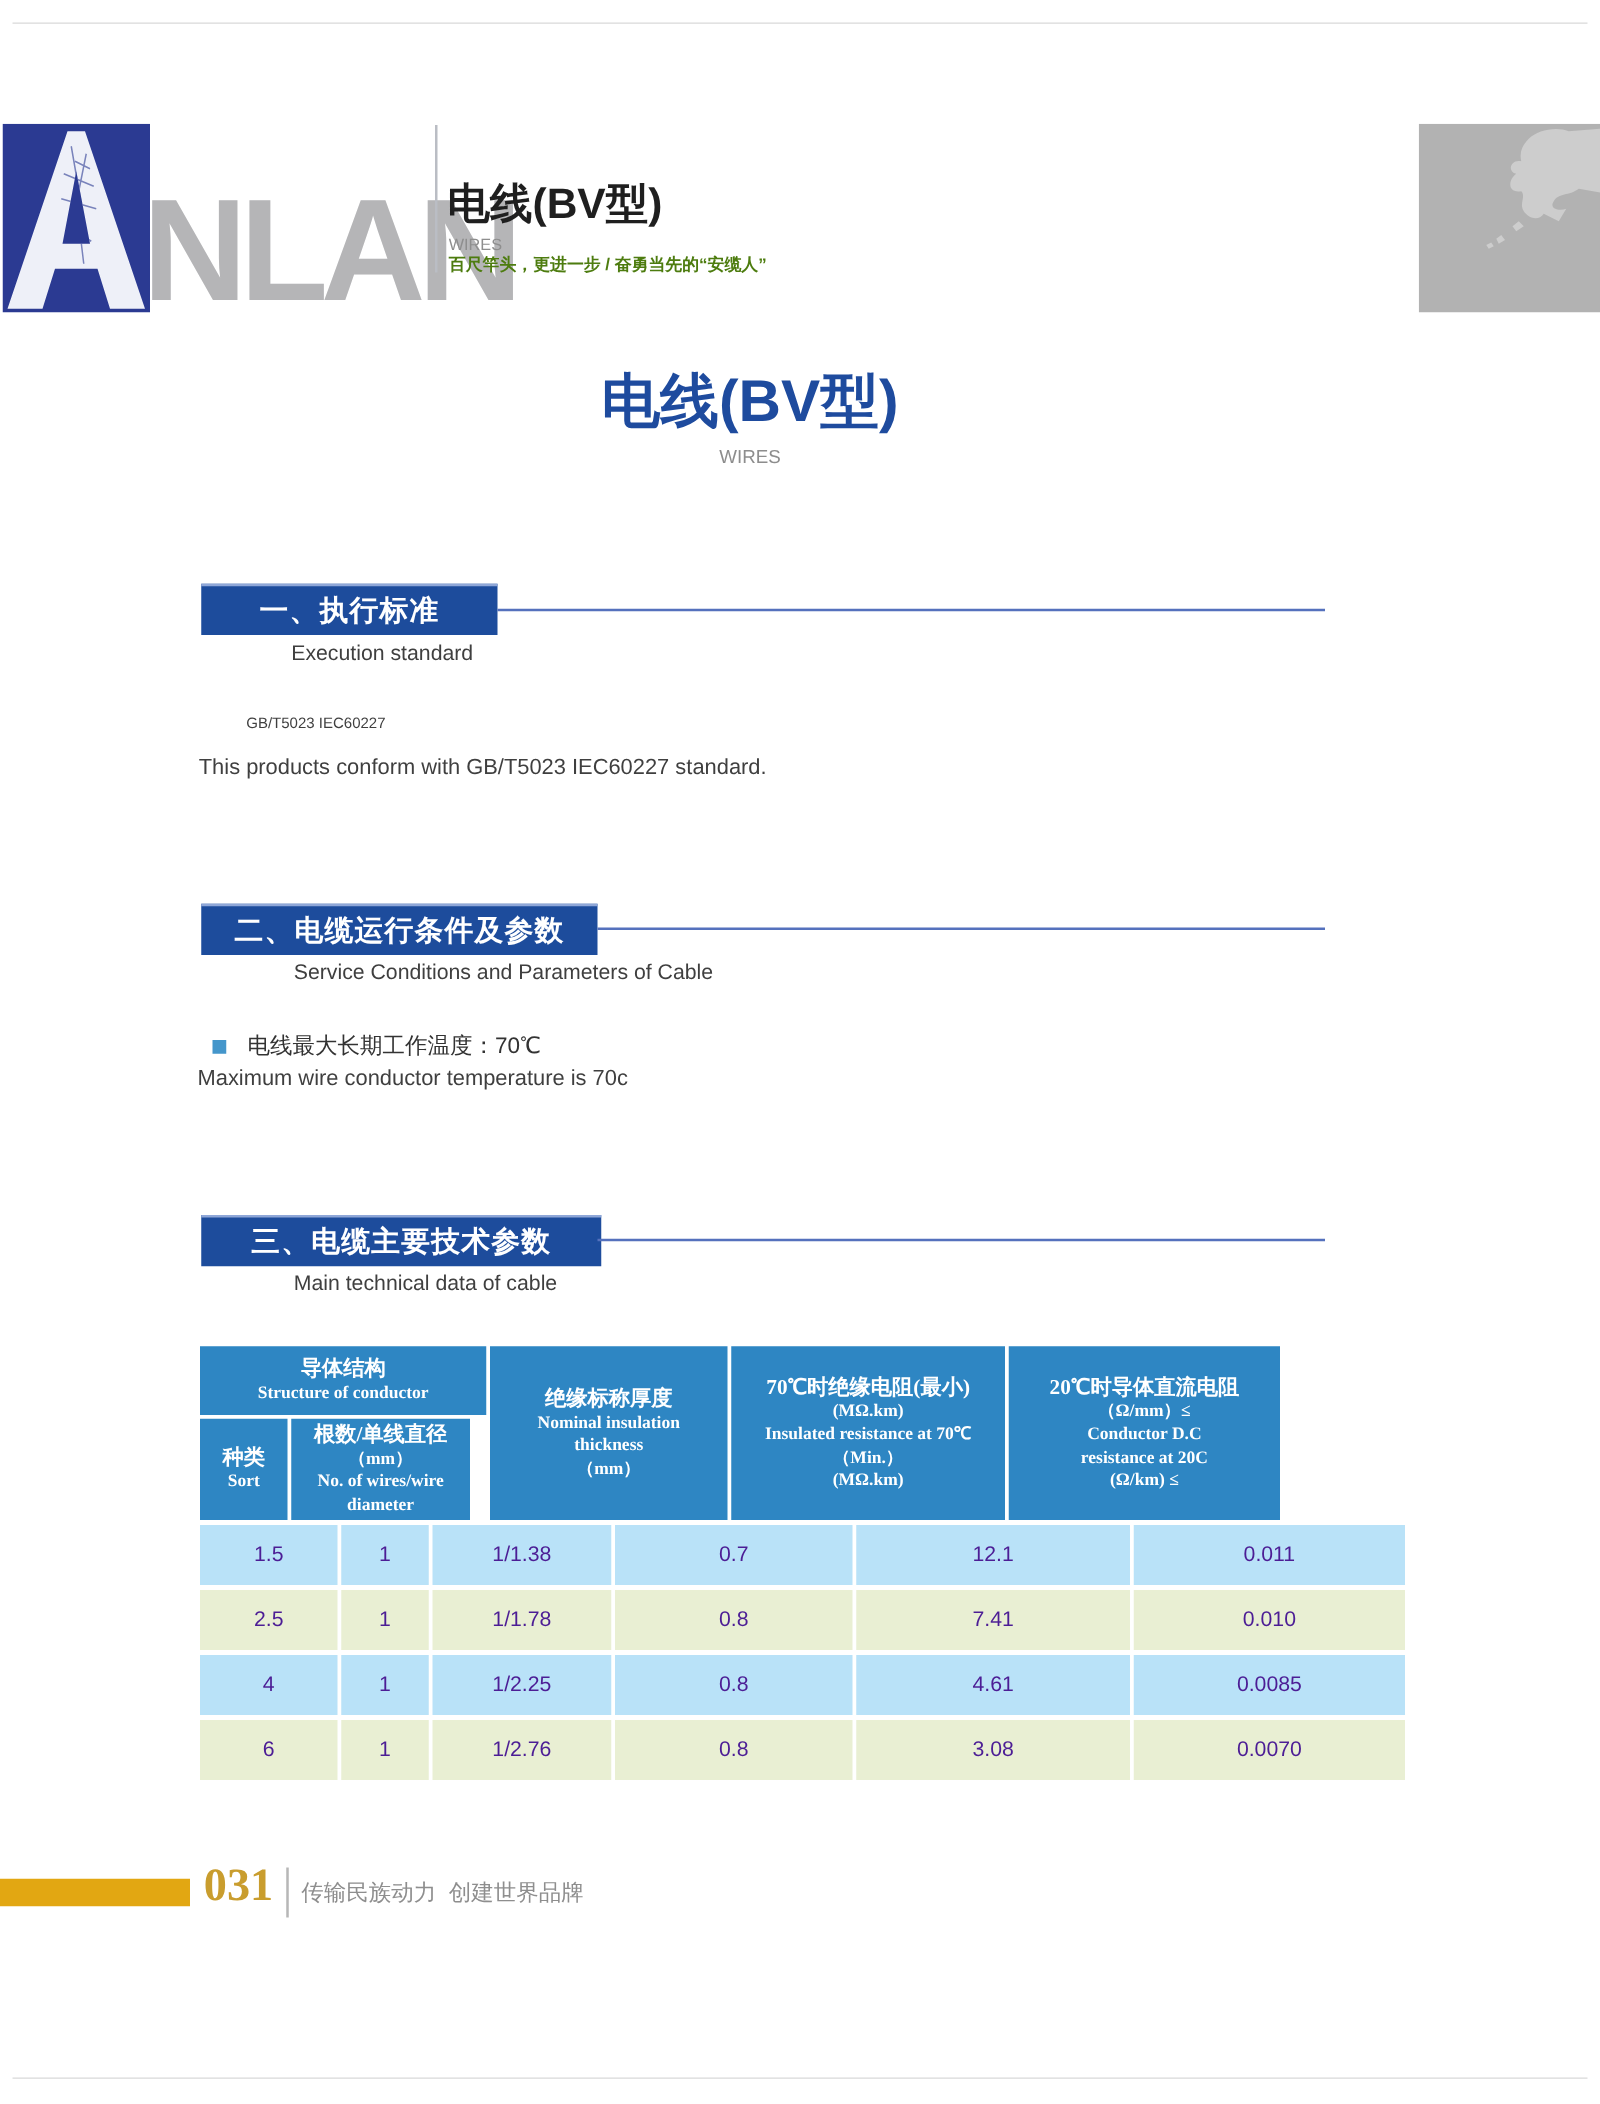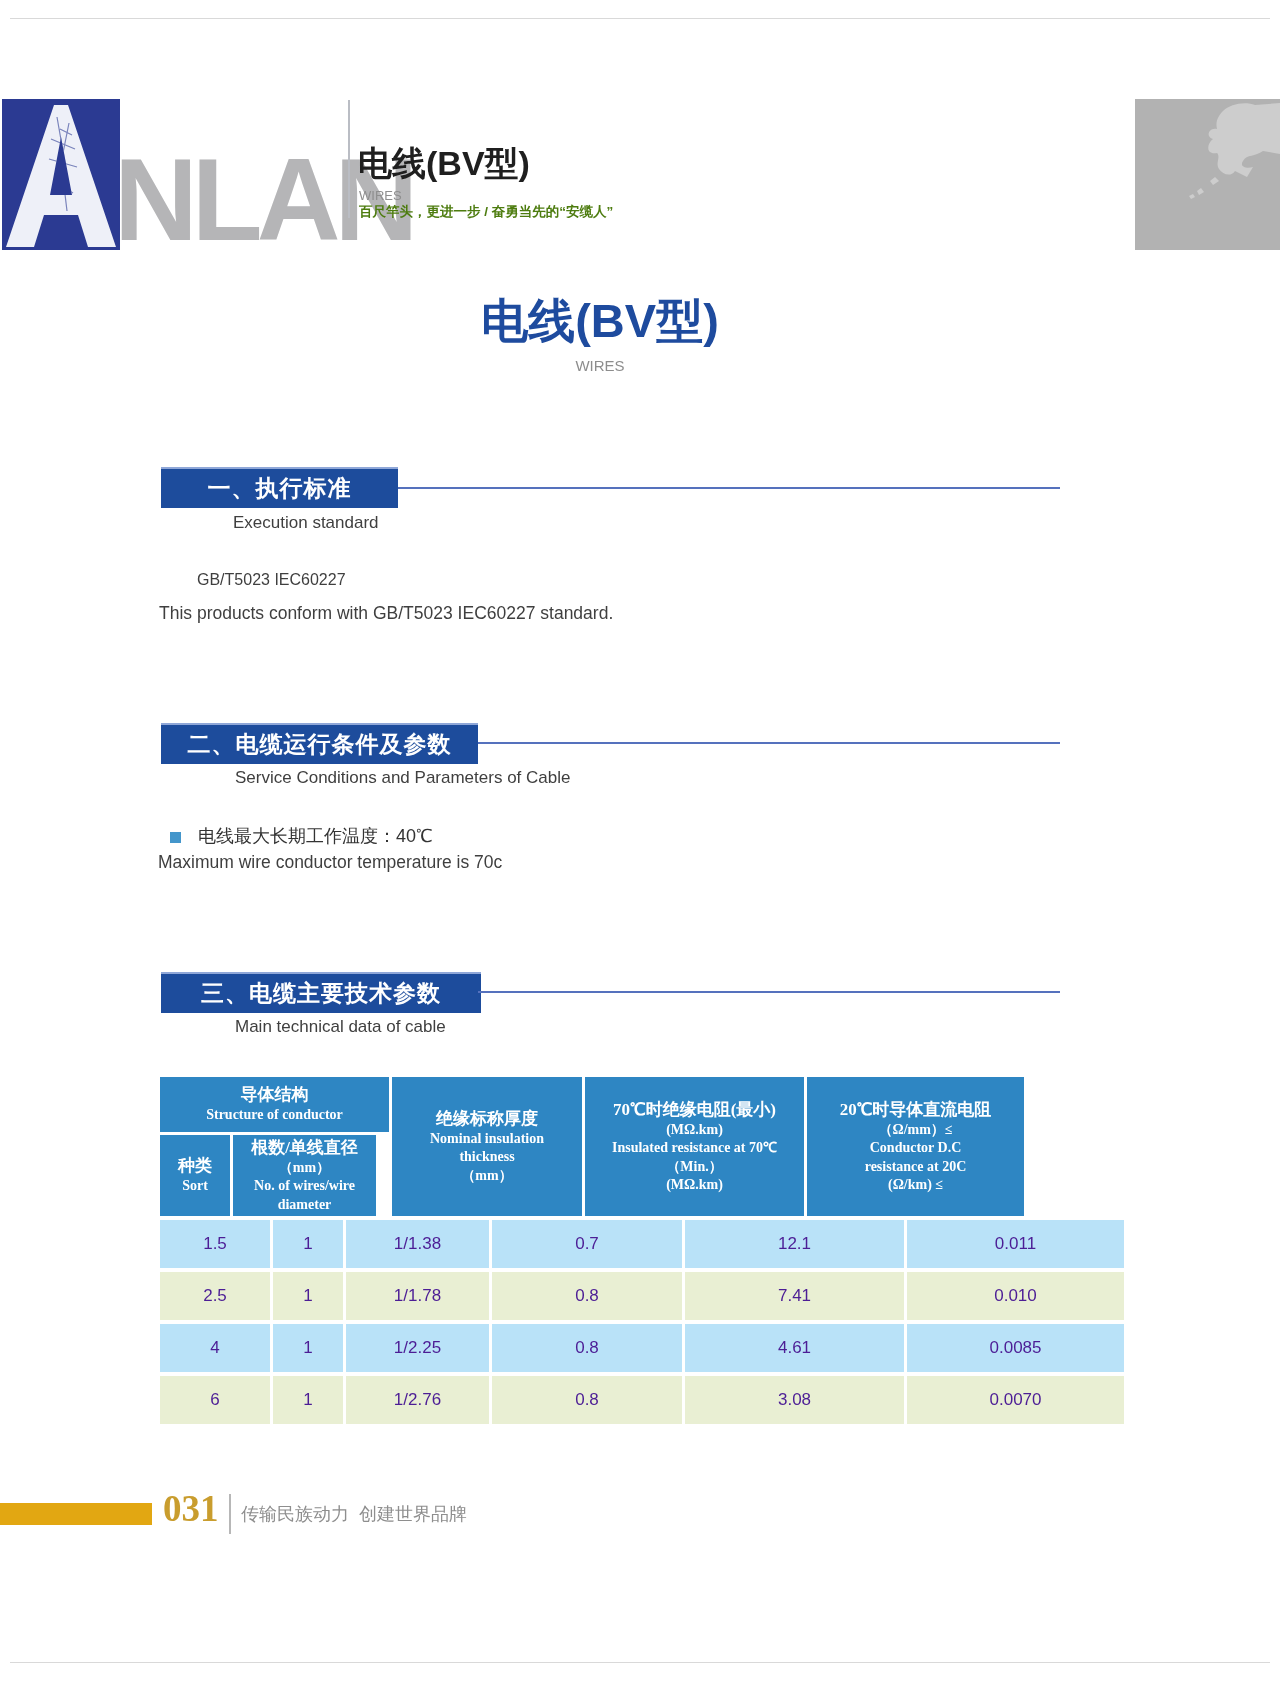--- a/index.html
+++ b/index.html
@@ -97,7 +97,7 @@
   <div class="abs sec-box" style="left:161px;top:467px;width:237px;height:41px;">一、执行标准</div>
   <div class="abs sec-rule" style="left:398px;top:487px;width:662px;"></div>
   <div class="abs sec-sub" style="left:233px;top:513px;">Execution standard</div>
-  <div class="abs body-text" style="left:197px;top:571px;font-size:16px;">GB/T5023  IEC60227</div>
+  <div class="abs body-text" style="left:197px;top:571px;font-size:12px;">GB/T5023  IEC60227</div>
   <div class="abs body-text" style="left:159px;top:603px;">This products conform with GB/T5023  IEC60227 standard.</div>
 
   <div class="abs sec-box" style="left:161px;top:723px;width:317px;height:41px;">二、电缆运行条件及参数</div>

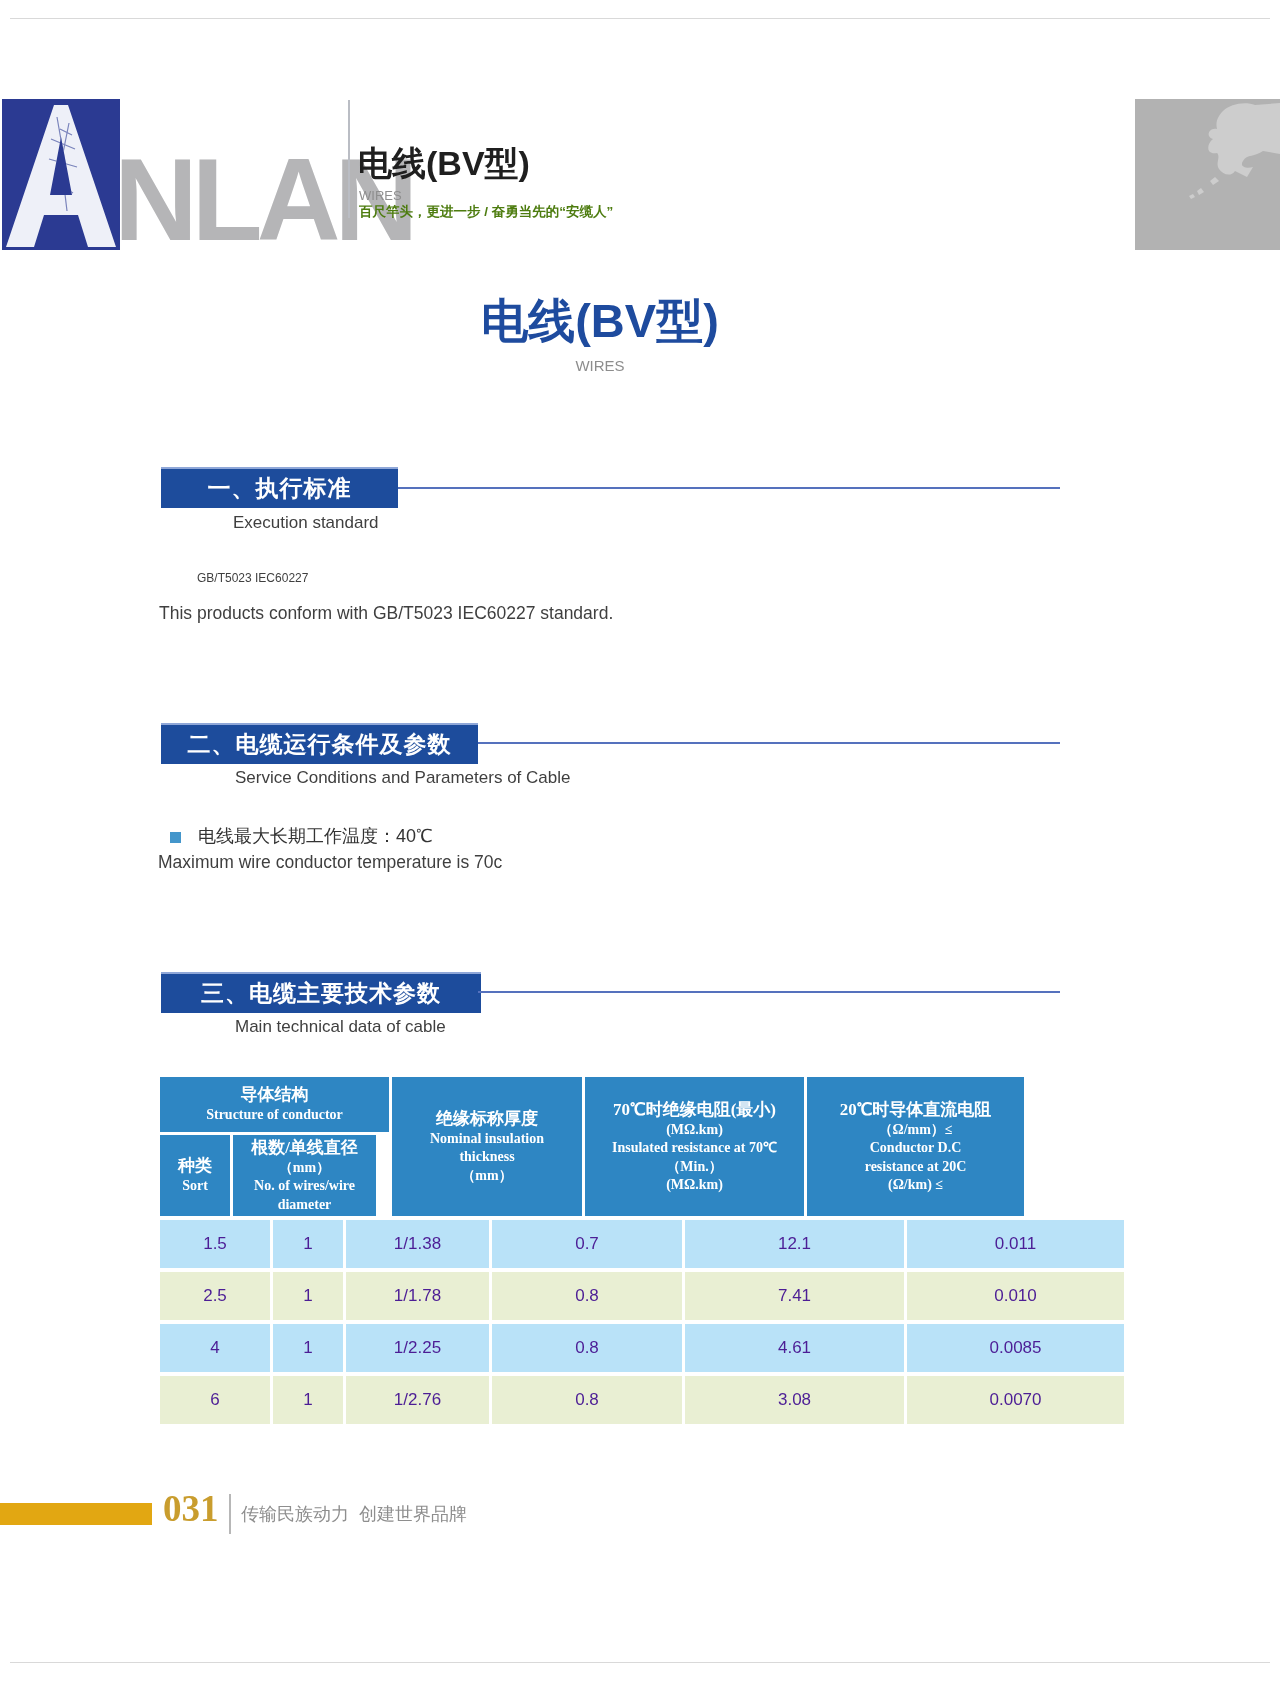--- a/index.html
+++ b/index.html
@@ -104,7 +104,7 @@
   <div class="abs sec-rule" style="left:478px;top:742px;width:582px;"></div>
   <div class="abs sec-sub" style="left:235px;top:768px;">Service Conditions and Parameters of Cable</div>
   <div class="abs bullet-sq" style="left:170px;top:832px;"></div>
-  <div class="abs bullet-cn" style="left:198px;top:824px;">电线最大长期工作温度：40℃</div>
+  <div class="abs bullet-cn" style="left:198px;top:824px;">电线最大长期工作温度：70℃</div>
   <div class="abs body-text" style="left:158px;top:852px;">Maximum wire conductor temperature is 70c</div>
 
   <div class="abs sec-box" style="left:161px;top:972px;width:320px;height:41px;">三、电缆主要技术参数</div>

